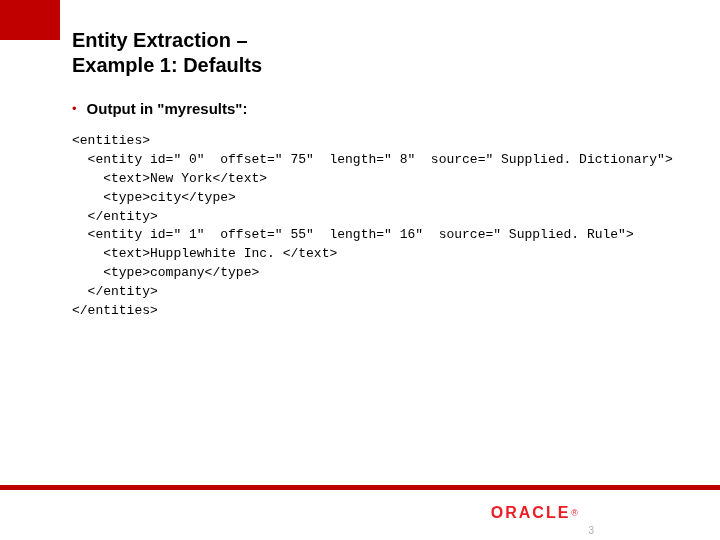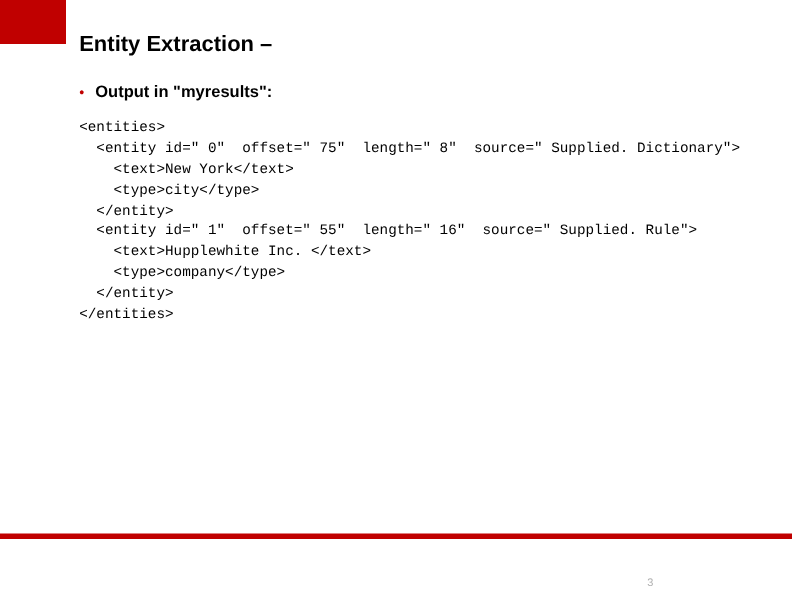--- a/index.html
+++ b/index.html
@@ -112,6 +112,7 @@
   <div class="content">
     <div class="title">
       <div>Entity Extraction –</div>
+      <div>Example 1: Defaults</div>
     </div>
 
 

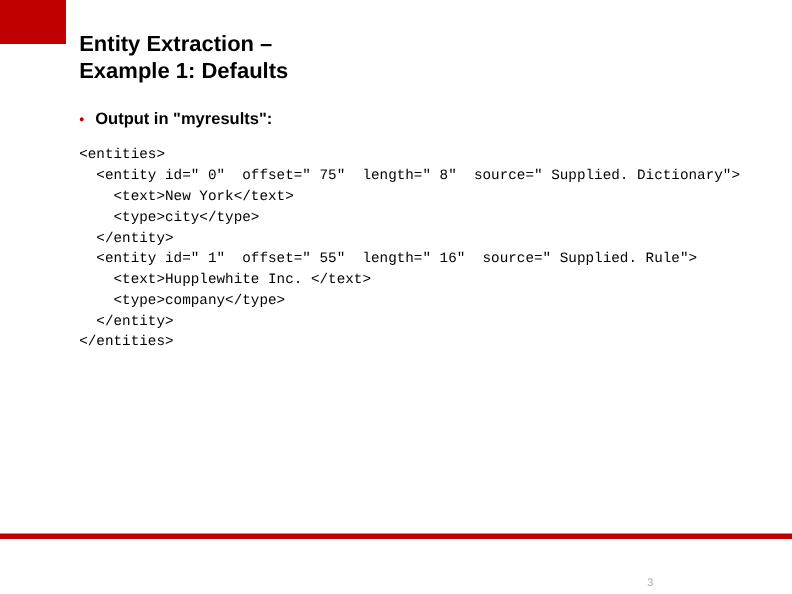--- a/index.html
+++ b/index.html
@@ -135,6 +135,10 @@
 
   <div class="footer-bar"></div>
 
+  <div class="logo">
+    <span class="logo-text">ORACLE</span>
+      <span class="logo-reg">®</span>
+  </div>
 
   <div class="page-num">3</div>
 </div>

